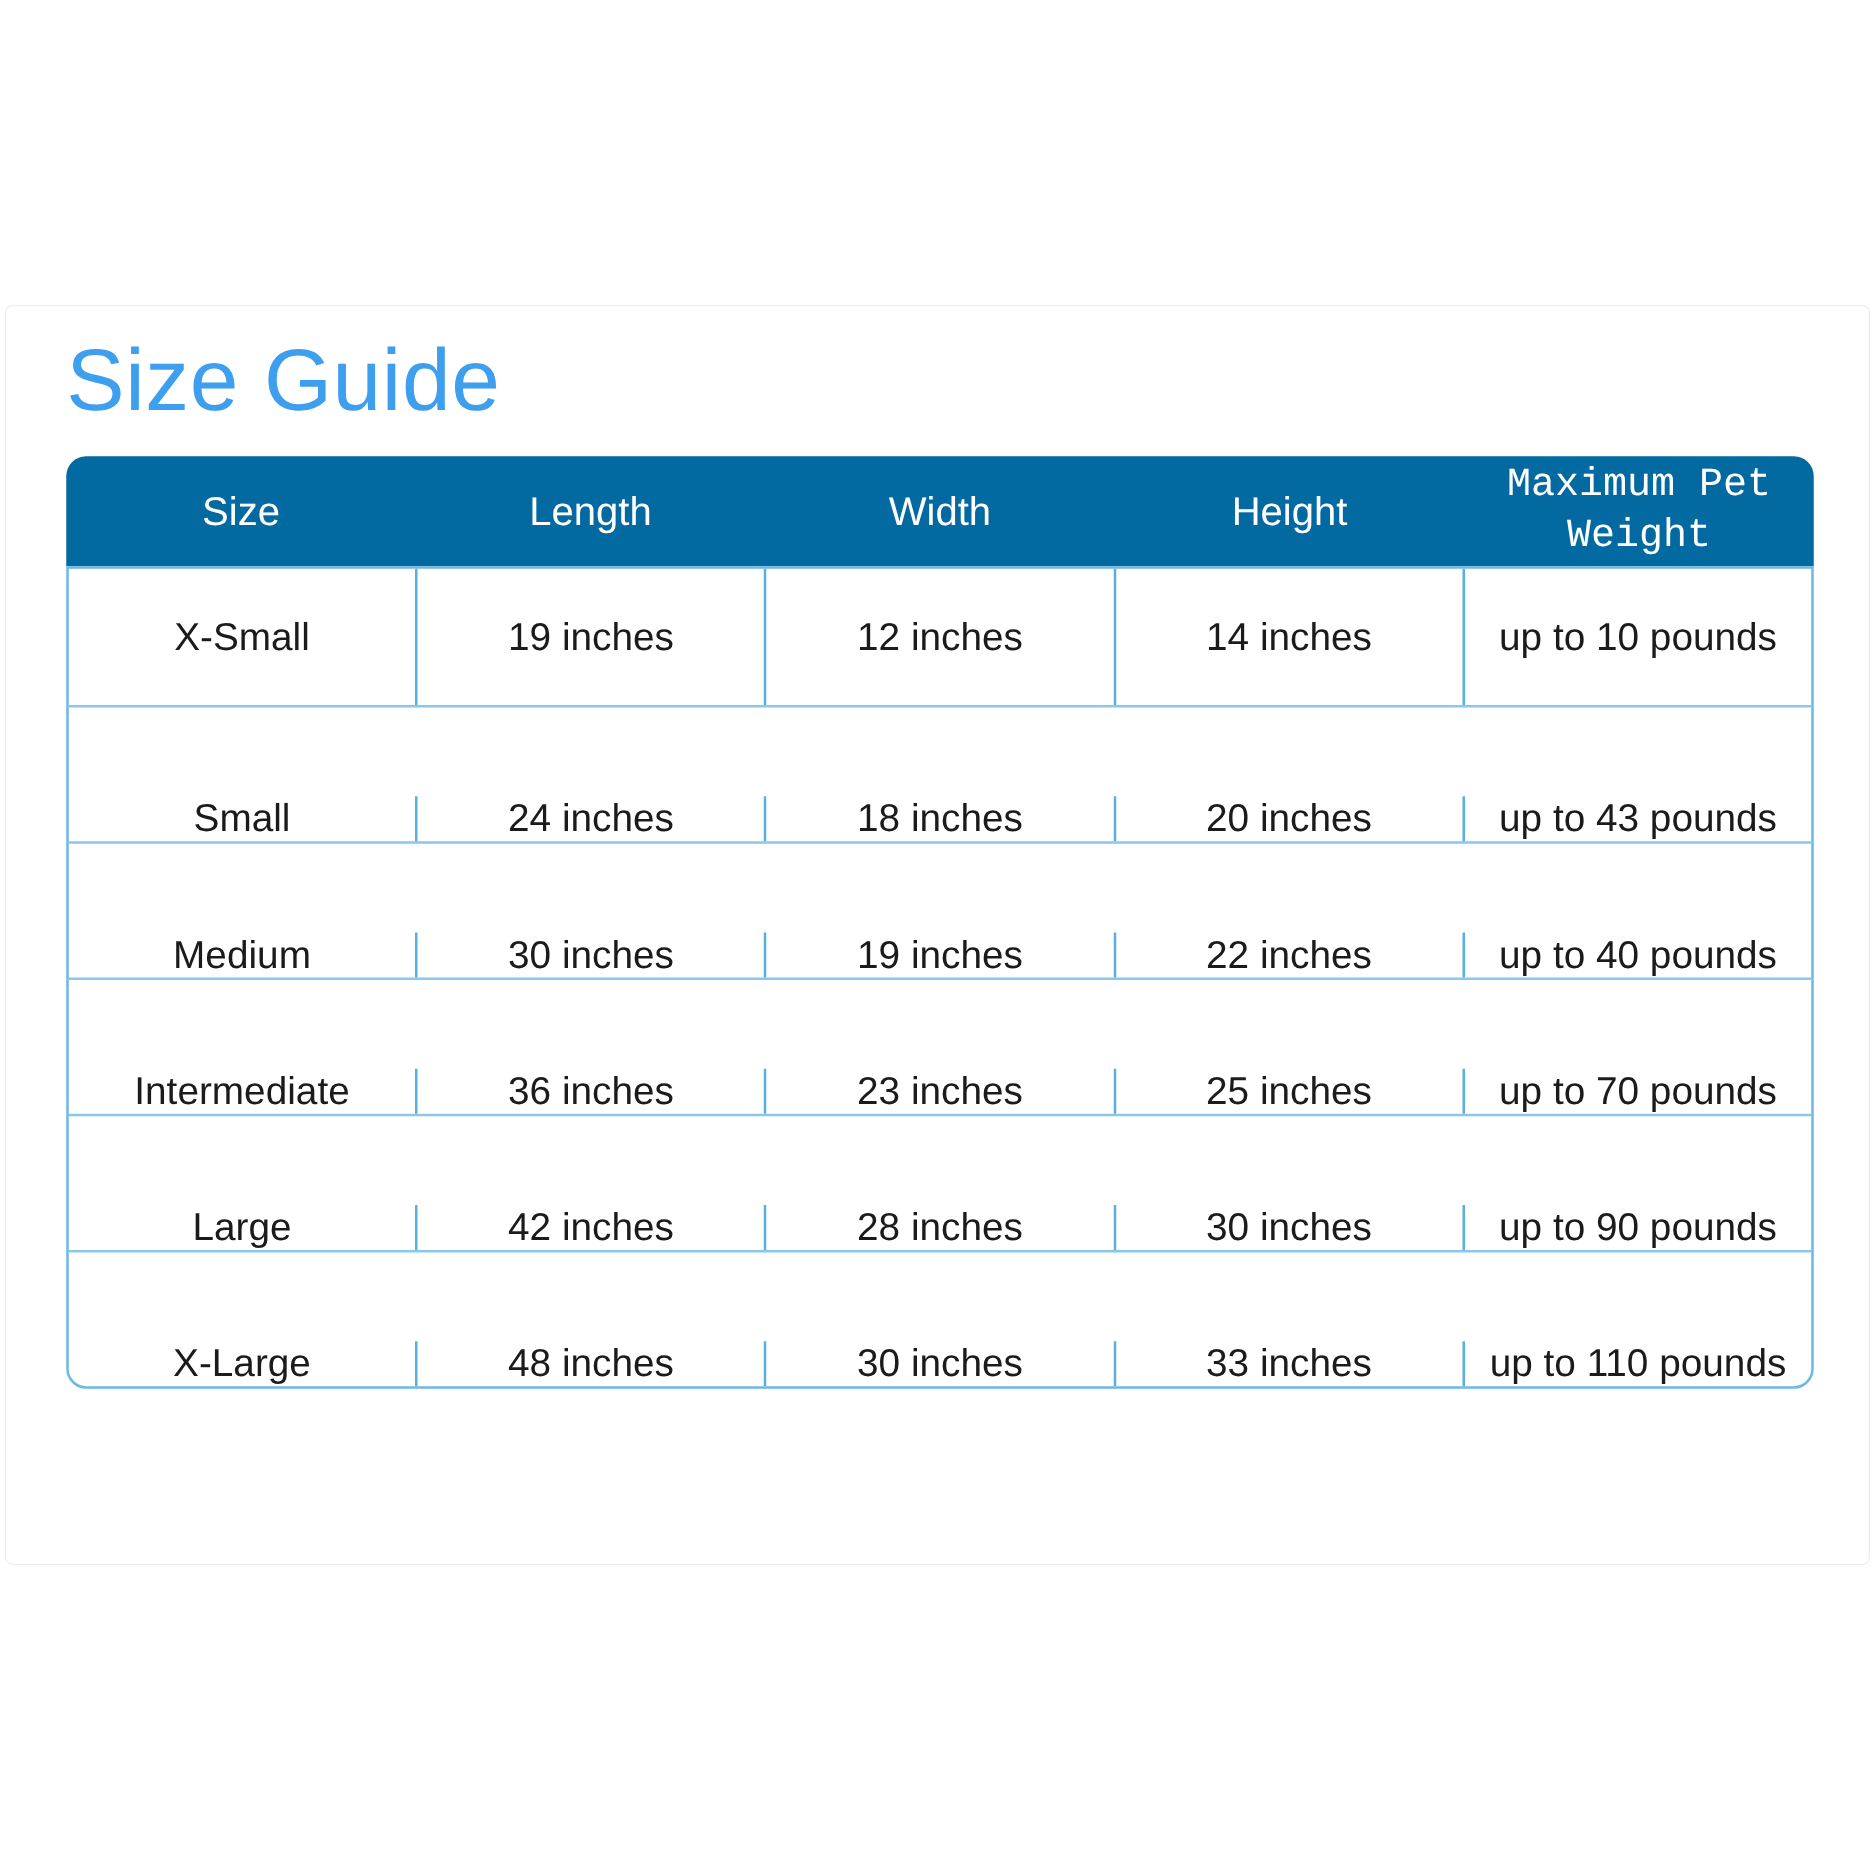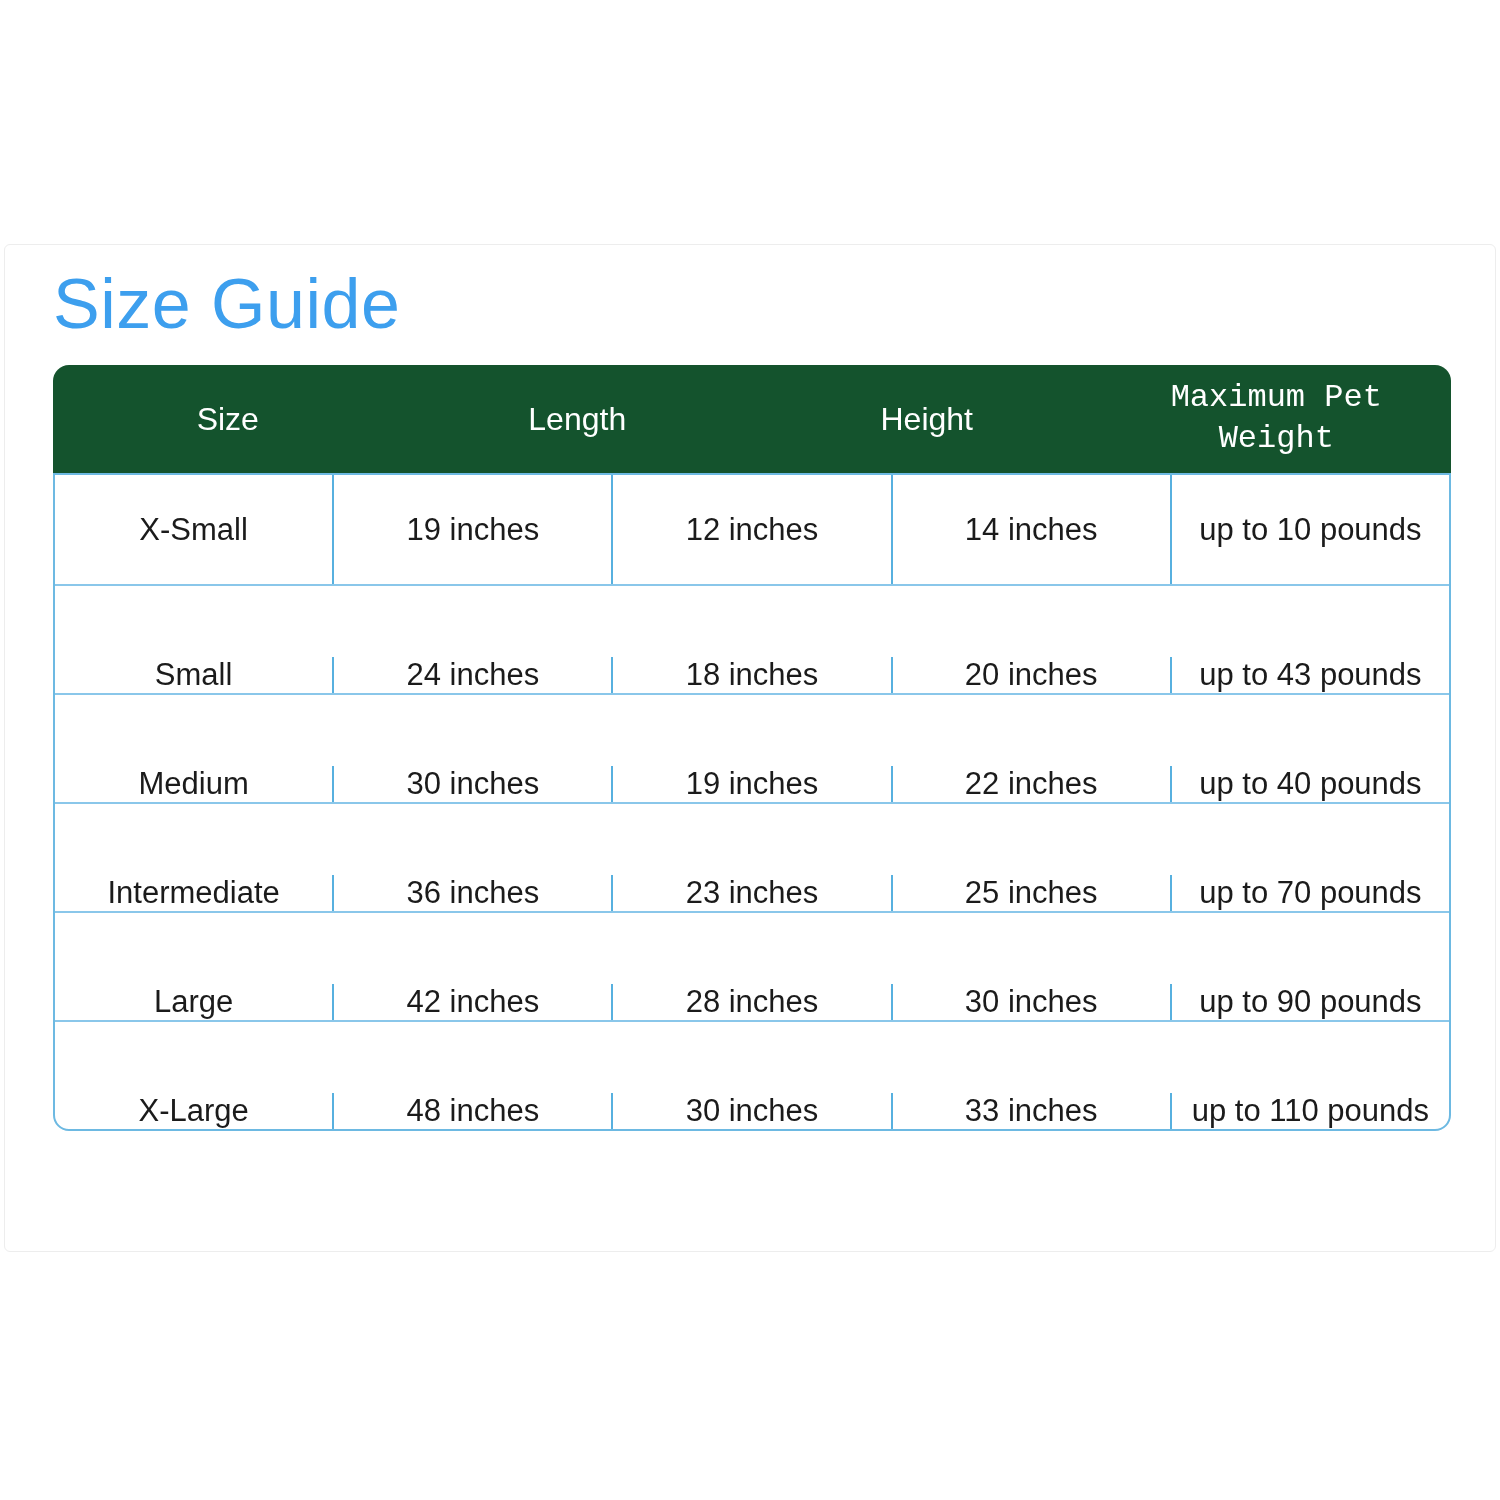--- a/index.html
+++ b/index.html
@@ -32,8 +32,8 @@
   .thead {
     display:flex;
     align-items:center;
-    height:108px;
-    background:#14532d;
+    height:88px;
+    background:#0369a1;
     border-radius:16px 16px 0 0;
   }
   .th {

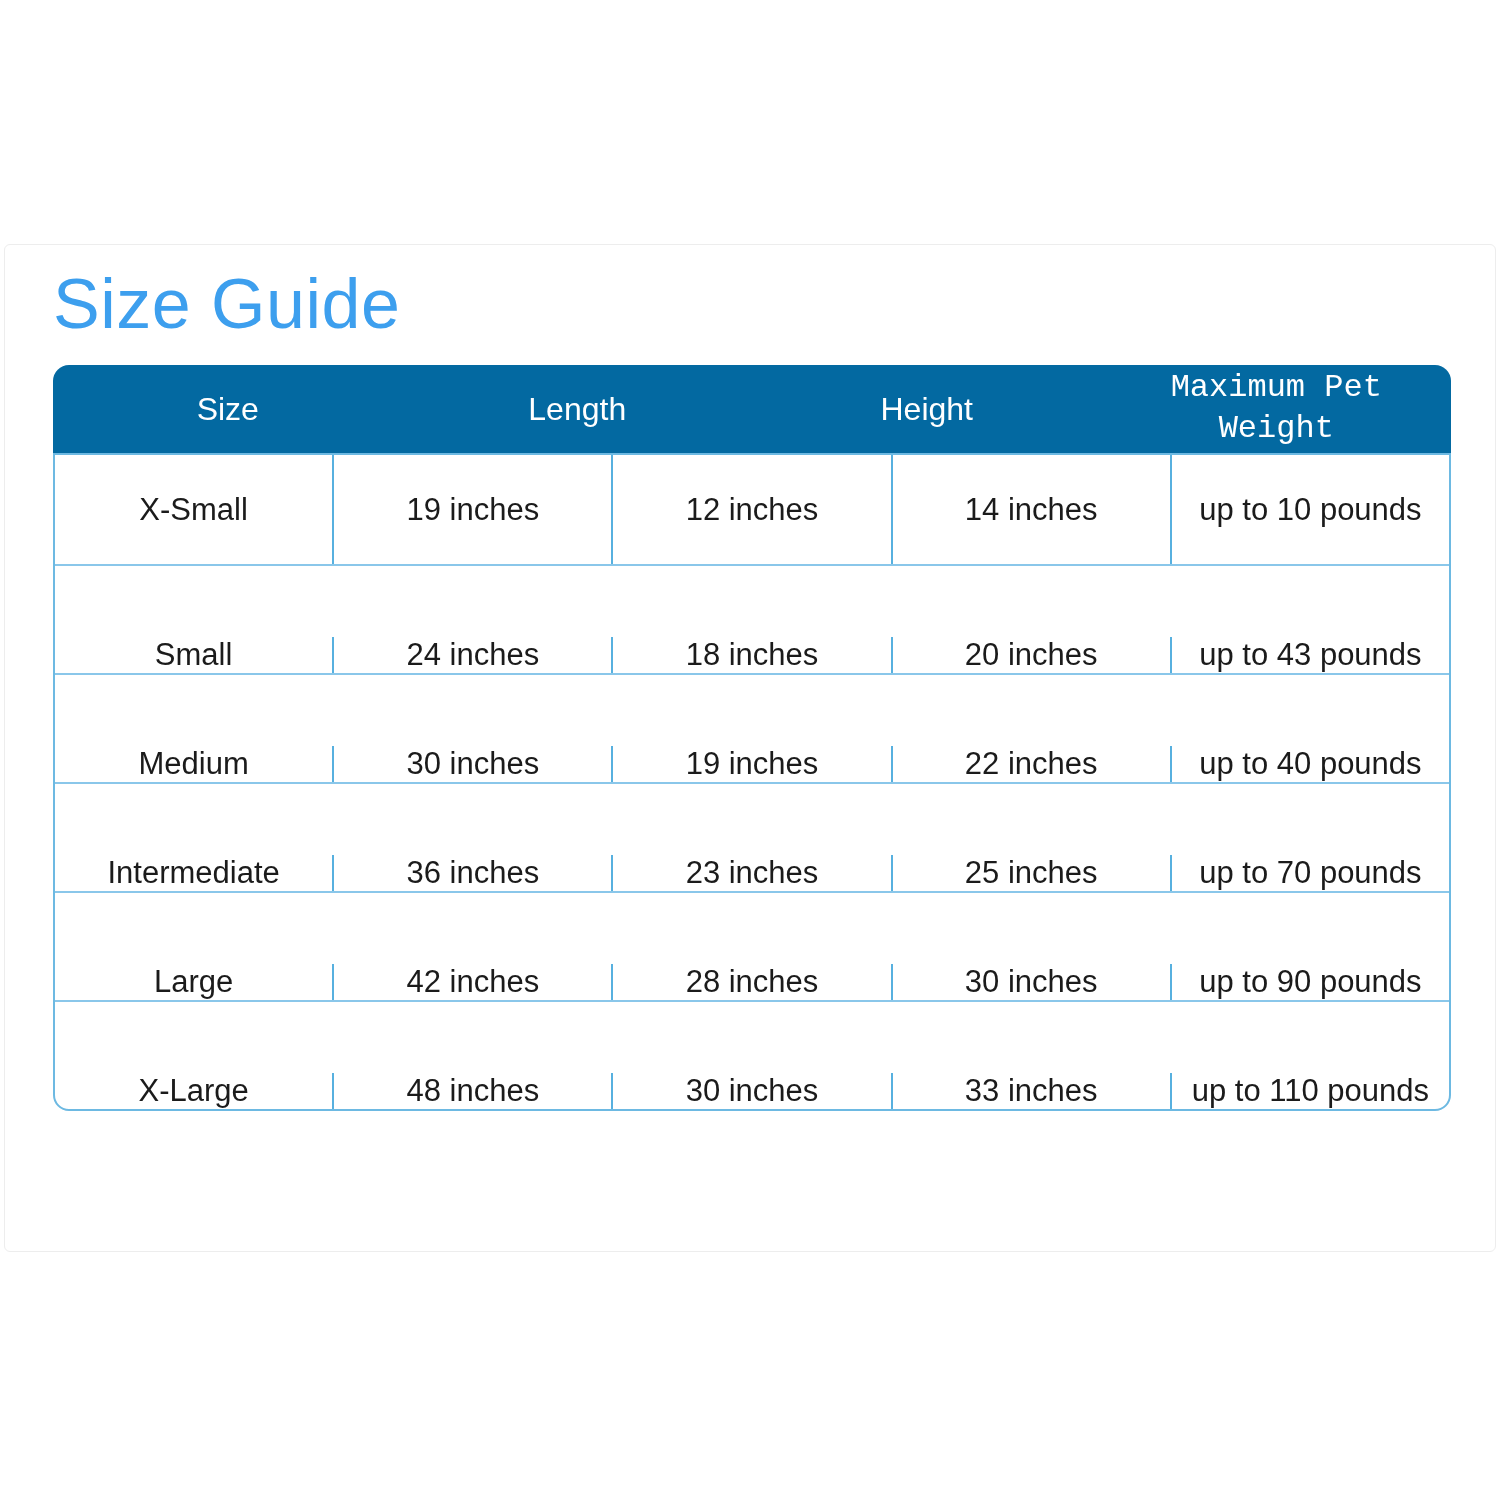--- a/index.html
+++ b/index.html
@@ -80,6 +80,7 @@
     <div class="thead">
       <div class="th"><span>Size</span></div>
       <div class="th"><span>Length</span></div>
+      <div class="th"><span>Width</span></div>
       <div class="th"><span>Height</span></div>
       <div class="th"><span class="wrap-narrow">Maximum Pet Weight</span></div>
     </div>

